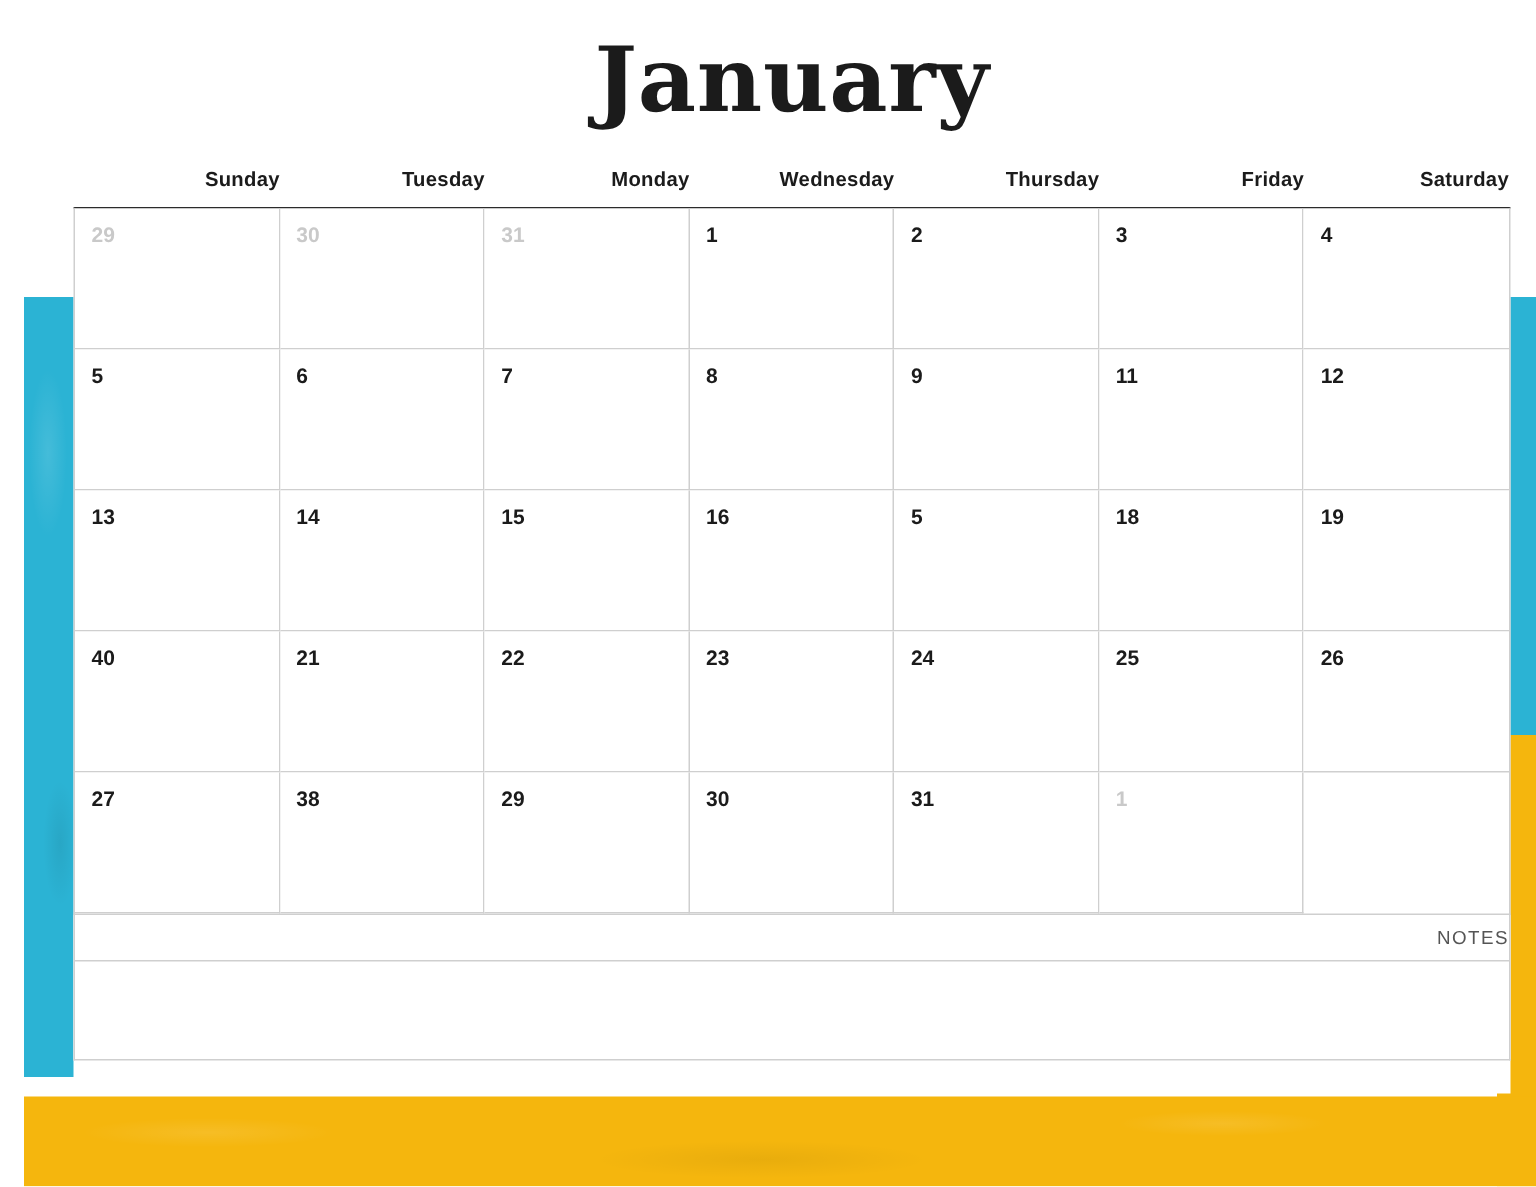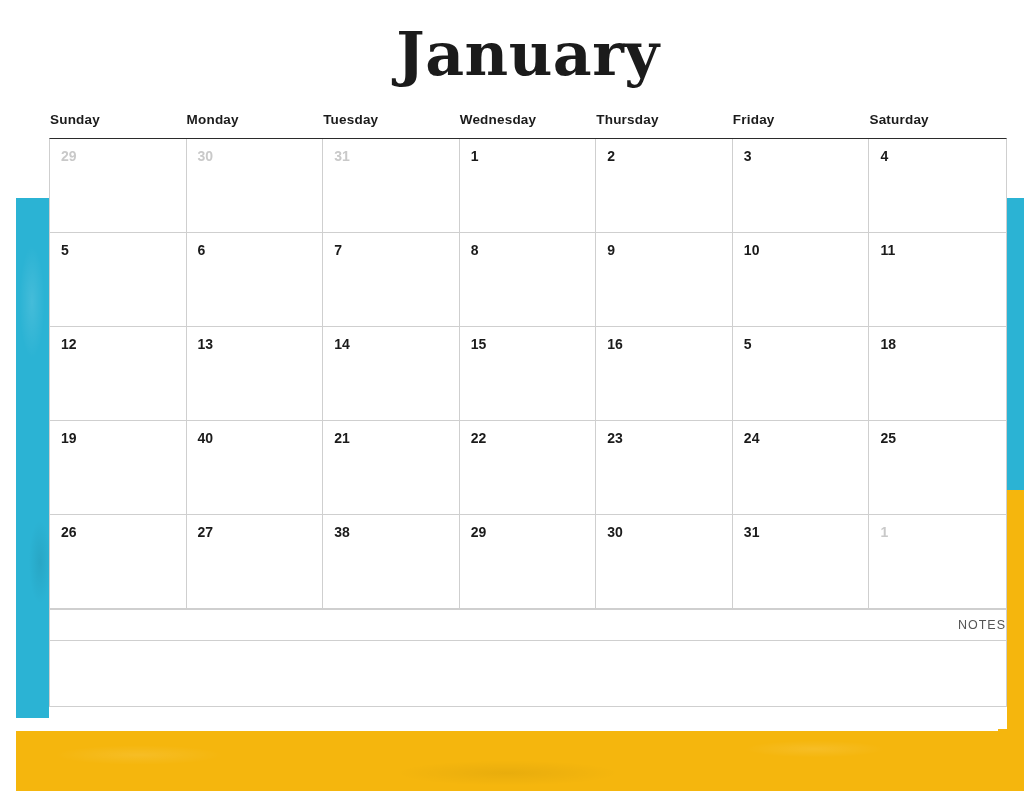--- a/index.html
+++ b/index.html
@@ -107,7 +107,7 @@
     padding: 0 1px;
   }
   .weekday {
-    text-align: left;
+    text-align: right;
     font-size: 13.5px;
     font-weight: 700;
     color: #1b1b1b;

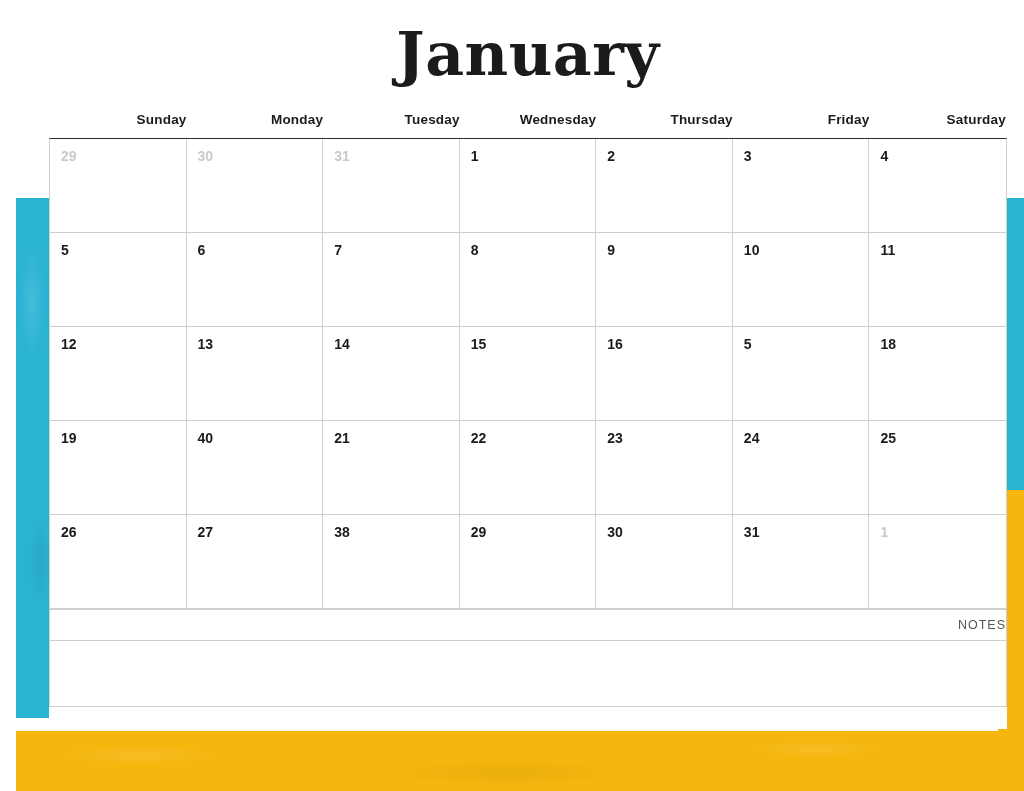--- a/index.html
+++ b/index.html
@@ -187,8 +187,8 @@
 
     <div class="weekday-row">
       <div class="weekday">Sunday</div>
+      <div class="weekday">Tuesday</div>
       <div class="weekday">Monday</div>
-      <div class="weekday">Tuesday</div>
       <div class="weekday">Wednesday</div>
       <div class="weekday">Thursday</div>
       <div class="weekday">Friday</div>

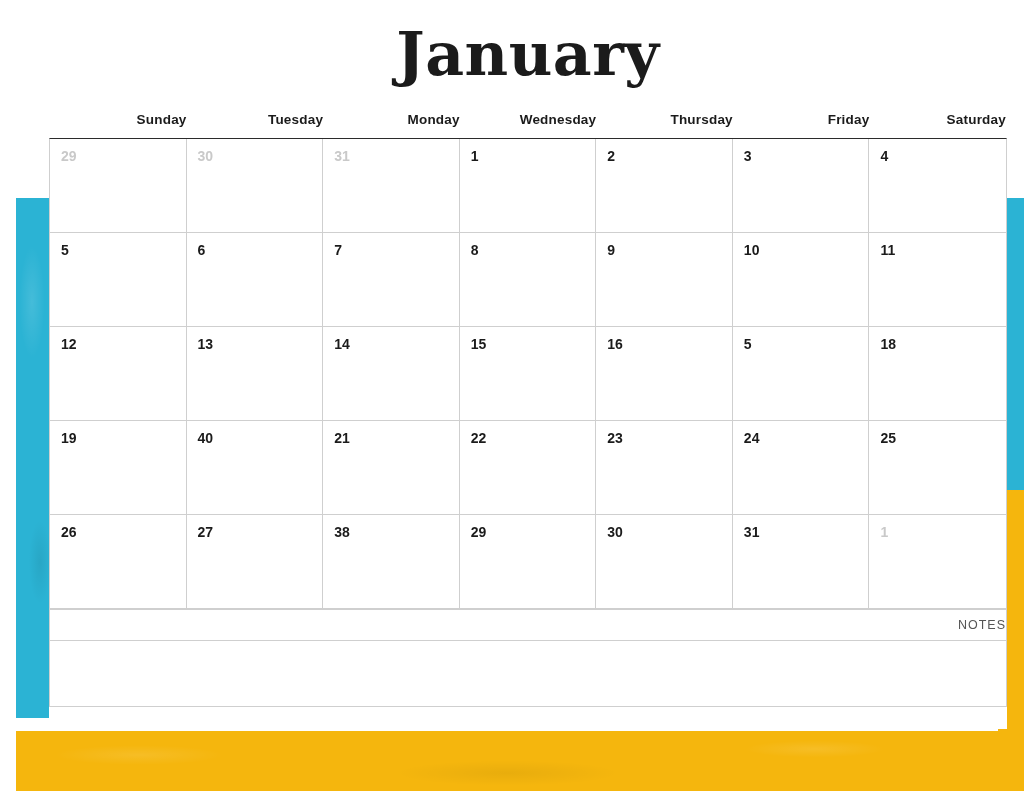--- a/index.html
+++ b/index.html
@@ -233,9 +233,6 @@
           <span class="daynum">9</span>
         </div>
         <div class="cell">
-          <span class="daynum">10</span>
-        </div>
-        <div class="cell">
           <span class="daynum">11</span>
         </div>
         <div class="cell">

